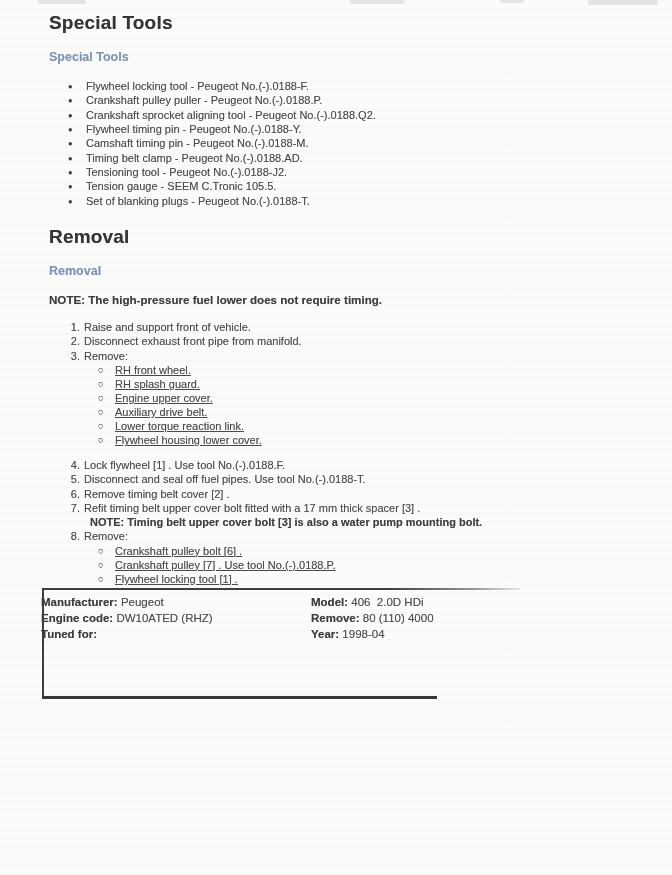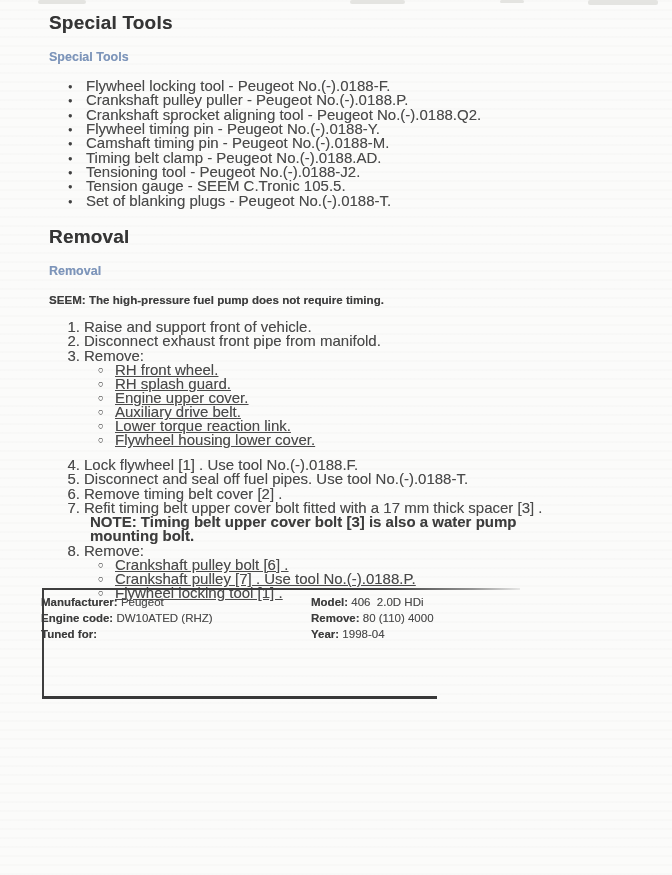--- a/index.html
+++ b/index.html
@@ -35,7 +35,7 @@
     font-size:11.6px; font-weight:bold; color:#3d3d3d;
     text-shadow:0 0 0.4px rgba(60,60,60,0.5);
   }
-  .body-text{ font-size:15px; color:#4a4a4a; text-shadow:0 0 0.4px rgba(80,80,80,0.45); }
+  .body-text{ font-size:11px; color:#4a4a4a; text-shadow:0 0 0.4px rgba(80,80,80,0.45); }
   ul.tools{ position:absolute; left:62px; top:79px; list-style:none; width:440px; }
   ul.tools li{ line-height:14.35px; padding-left:24px; position:relative; }
   ul.tools li::before{

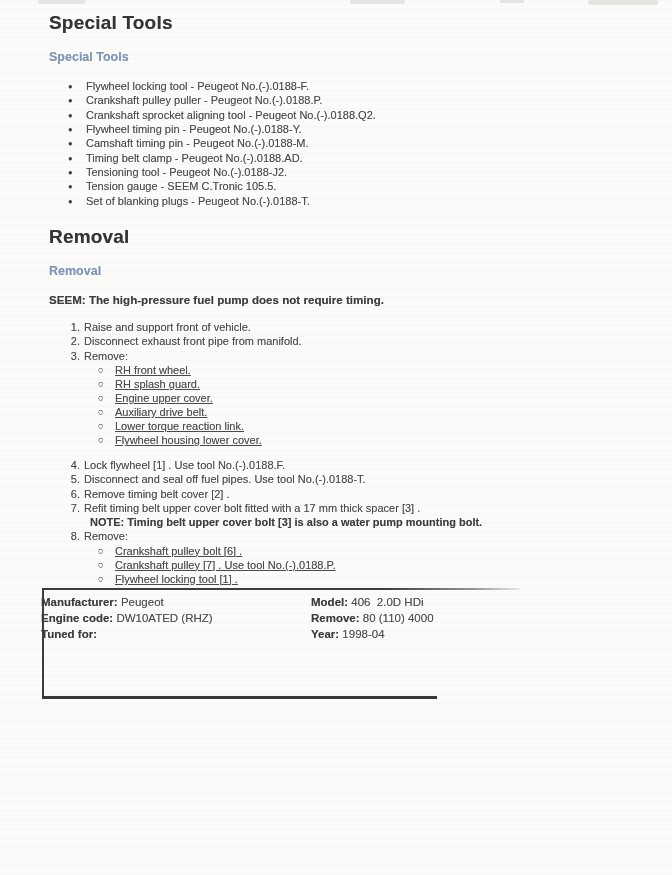--- a/index.html
+++ b/index.html
@@ -93,7 +93,7 @@
 
   <div class="h1" style="top:226px;">Removal</div>
   <div class="subhead" style="top:264px;">Removal</div>
-  <div class="note" style="top:293px;">SEEM: The high-pressure fuel pump does not require timing.</div>
+  <div class="note" style="top:293px;">NOTE: The high-pressure fuel lower does not require timing.</div>
 
   <div class="steps body-text" style="top:320px;">
     <div class="step-row">

